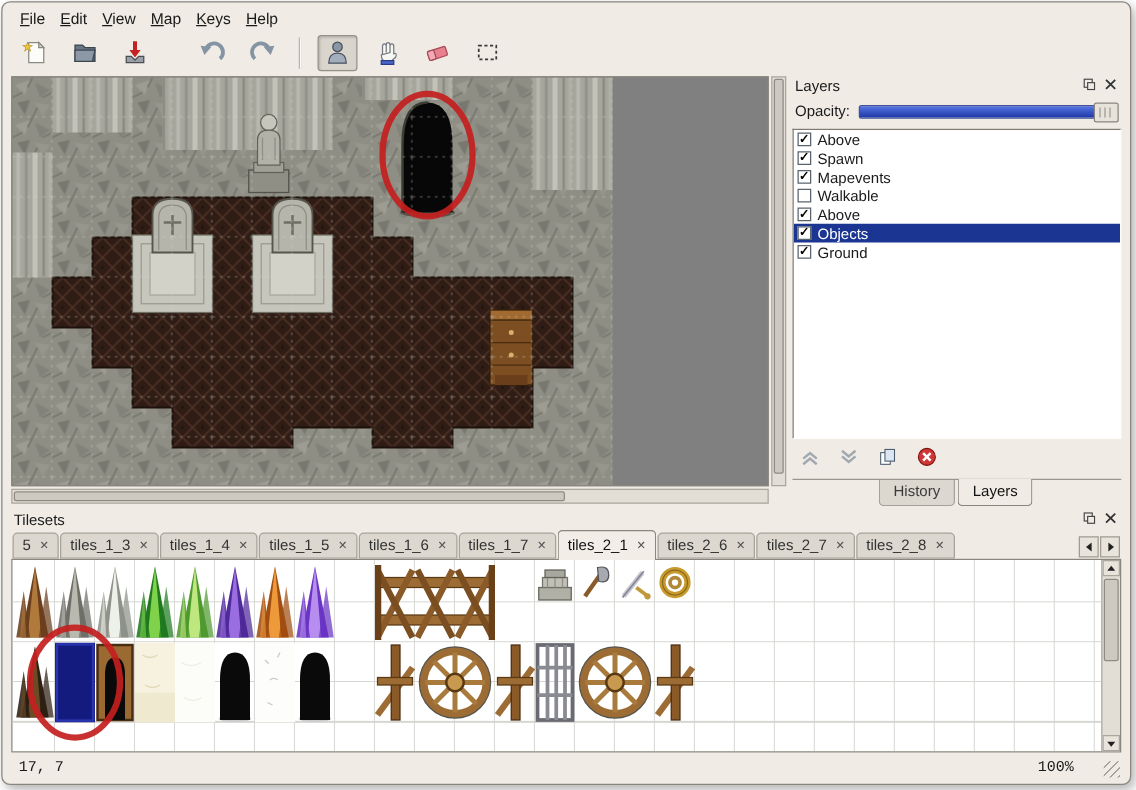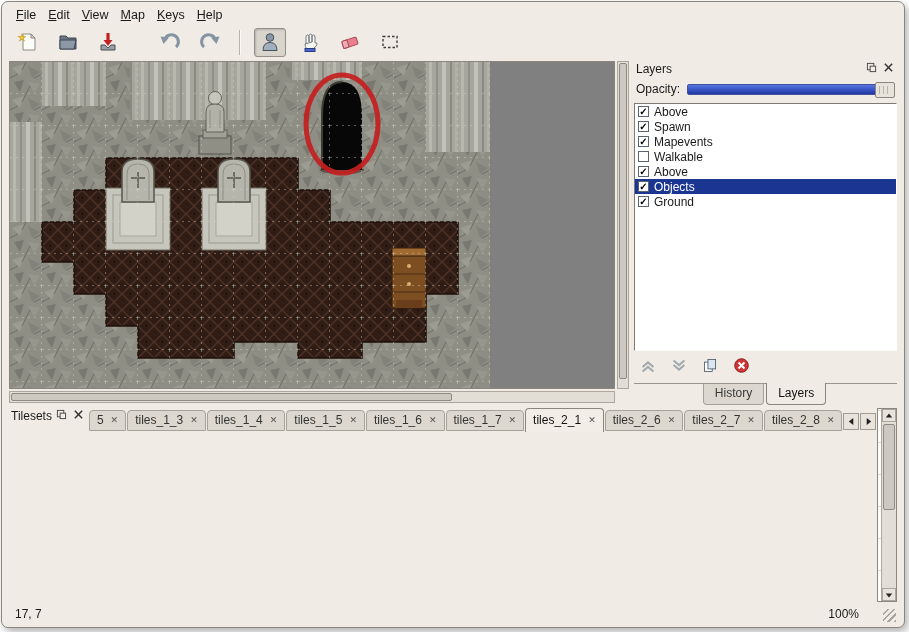--- a/index.html
+++ b/index.html
@@ -52,7 +52,7 @@
     border-radius:0 0 4px 4px;margin-right:2px;color:#3a3a3a;}
   .btab.active{background:#f0ece5;border-color:#8a867e;margin-top:-1px;padding-top:3px;color:#111;position:relative;z-index:1;}
   
-  .tilesets-panel{height:194px;margin-top:3px;display:flex;}
+  .tilesets-panel{height:194px;margin-top:3px;display:flex;flex-direction:column;}
   .tabs-row{height:23px;display:flex;align-items:flex-end;padding:0 1px;}
   #tileset-tabs{display:flex;align-items:flex-end;}
   .ttab{display:inline-flex;align-items:center;gap:7px;padding:2px 7px 3px;background:#dcd8d0;

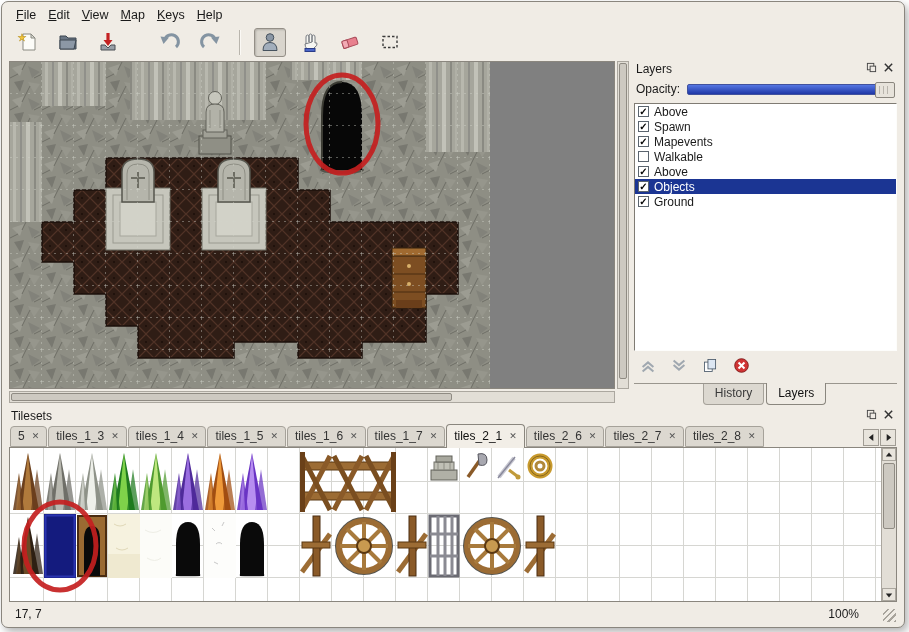--- a/index.html
+++ b/index.html
@@ -77,7 +77,7 @@
   .ts-track{flex:1;width:100%;position:relative;}
   .ts-thumb{position:absolute;left:1px;right:1px;top:2px;height:52%;background:#cdc9c1;border:1px solid #8f8b83;border-radius:2px;box-sizing:border-box;}
   
-  .statusbar{height:17px;margin-top:3px;display:flex;align-items:center;padding:0 6px;font-size:12px;position:relative;}
+  .statusbar{height:17px;margin-top:3px;display:flex;align-items:center;padding:0 6px;font-size:12px;position:relative;font-family:Liberation Mono, monospace;}
   .statusbar .sp{flex:1;}
   .zoom{margin-right:32px;}
   .resize-grip{position:absolute;right:1px;bottom:0;width:13px;height:13px;

